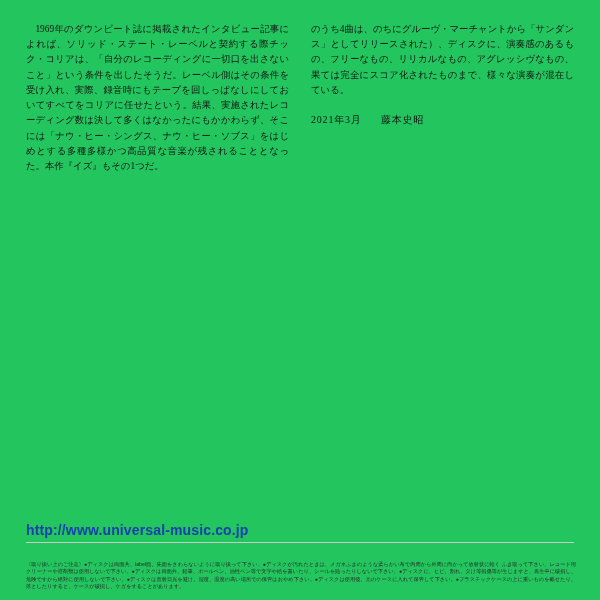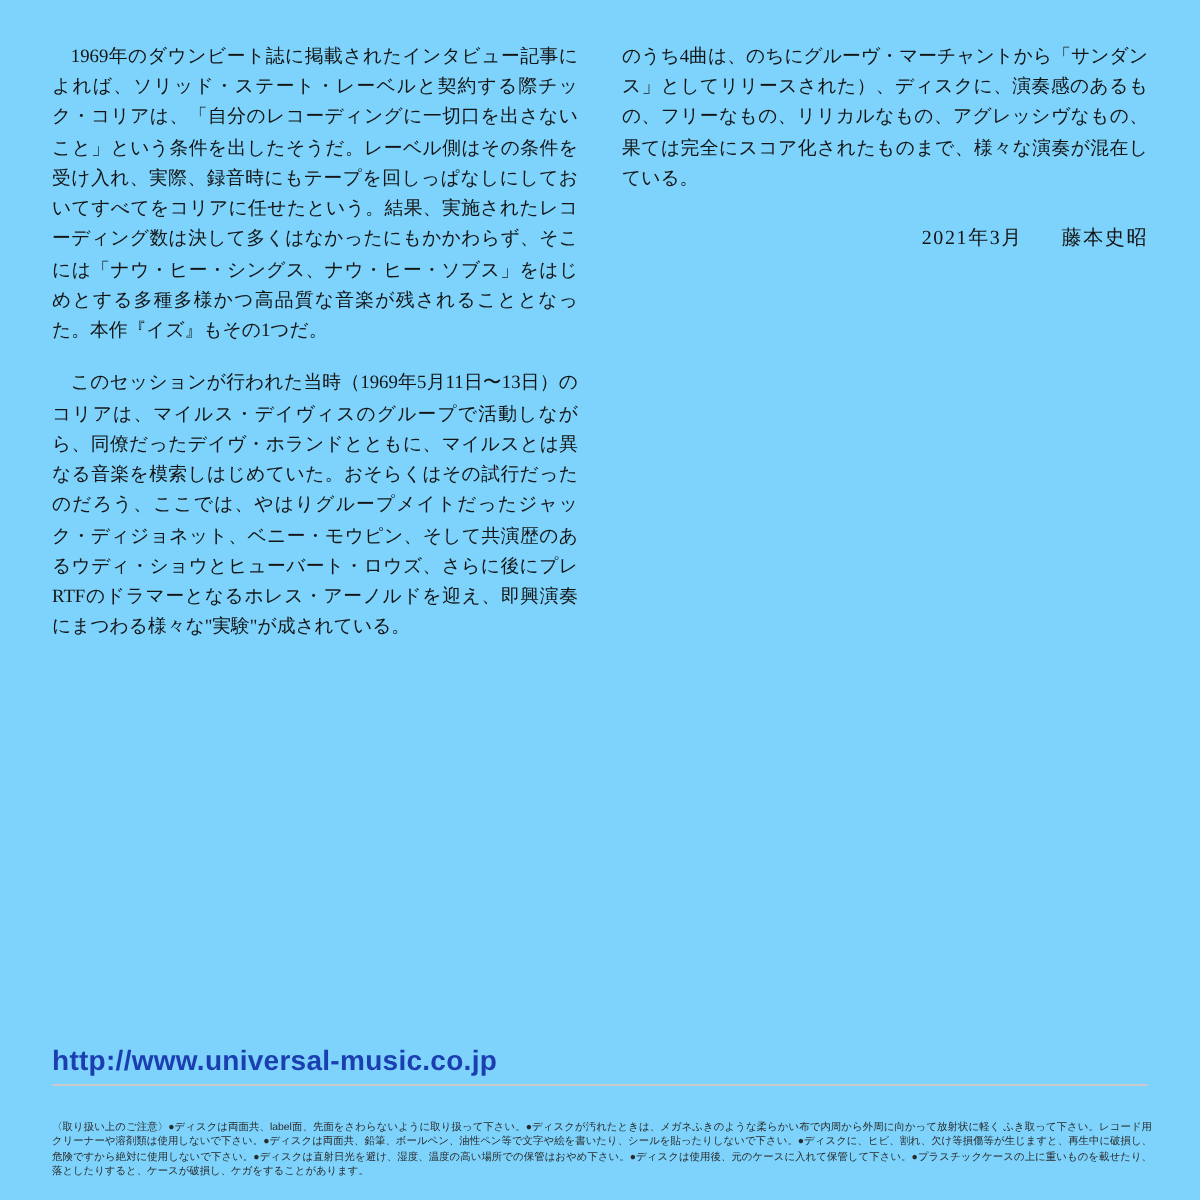--- a/index.html
+++ b/index.html
@@ -20,7 +20,7 @@
     height: 600px;
     box-sizing: border-box;
     padding: 22px 26px 0 26px;
-    background: #7dd3fc;
+    background: #22c55e;
   }
   .columns {
     display: flex;

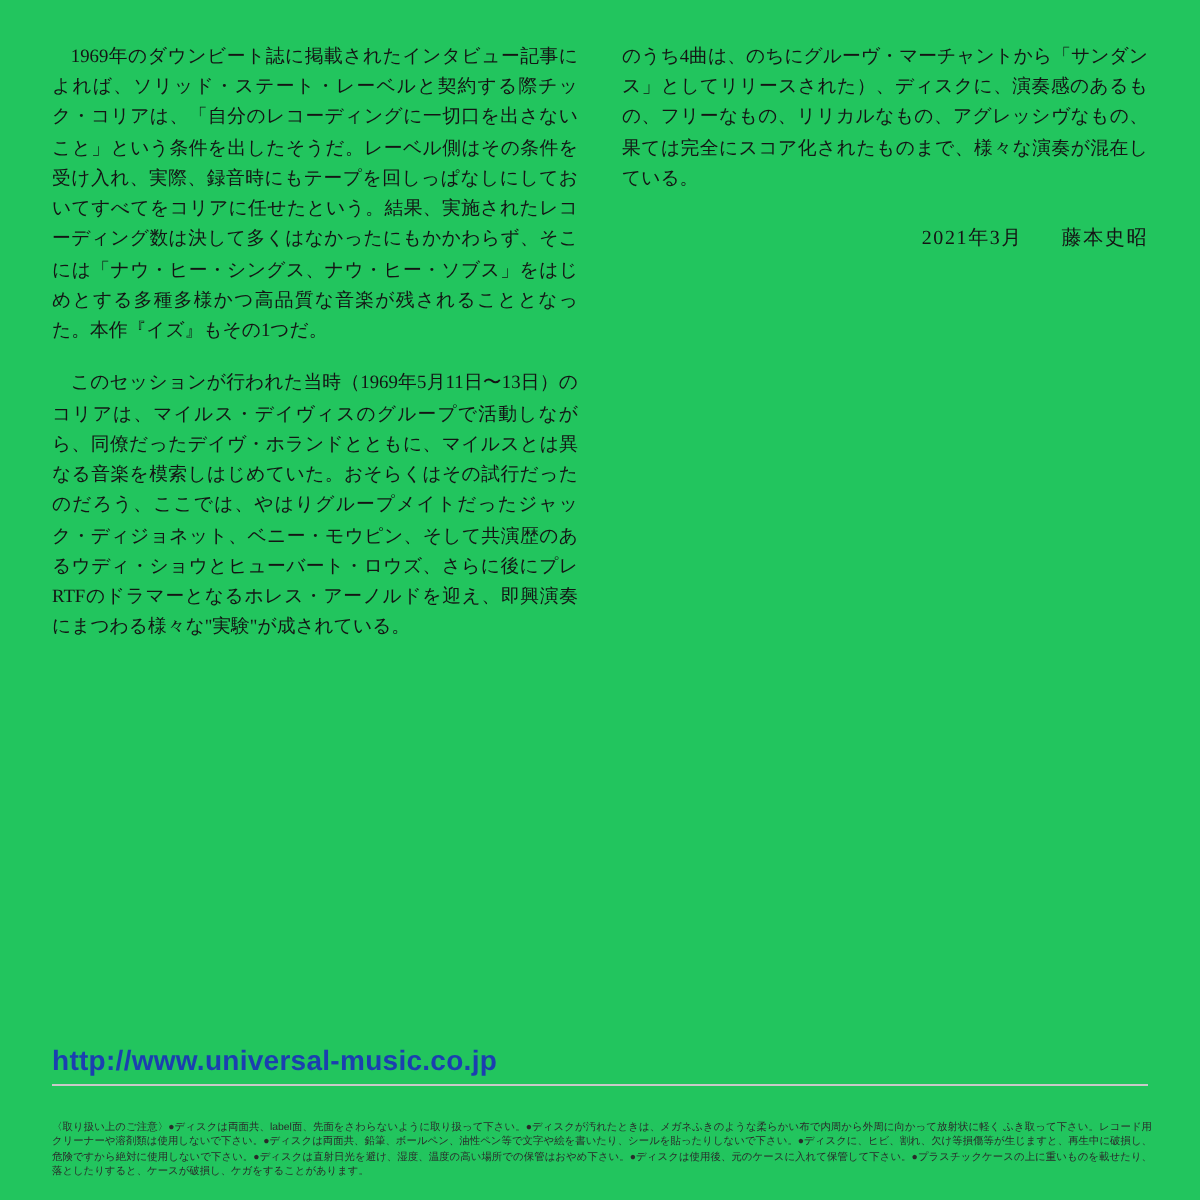--- a/index.html
+++ b/index.html
@@ -43,7 +43,7 @@
   }
   .signature {
     margin-top: 14px;
-    text-align: right;
+    text-align: left;
     font-size: 10px;
     letter-spacing: 0.08em;
     color: #141414;

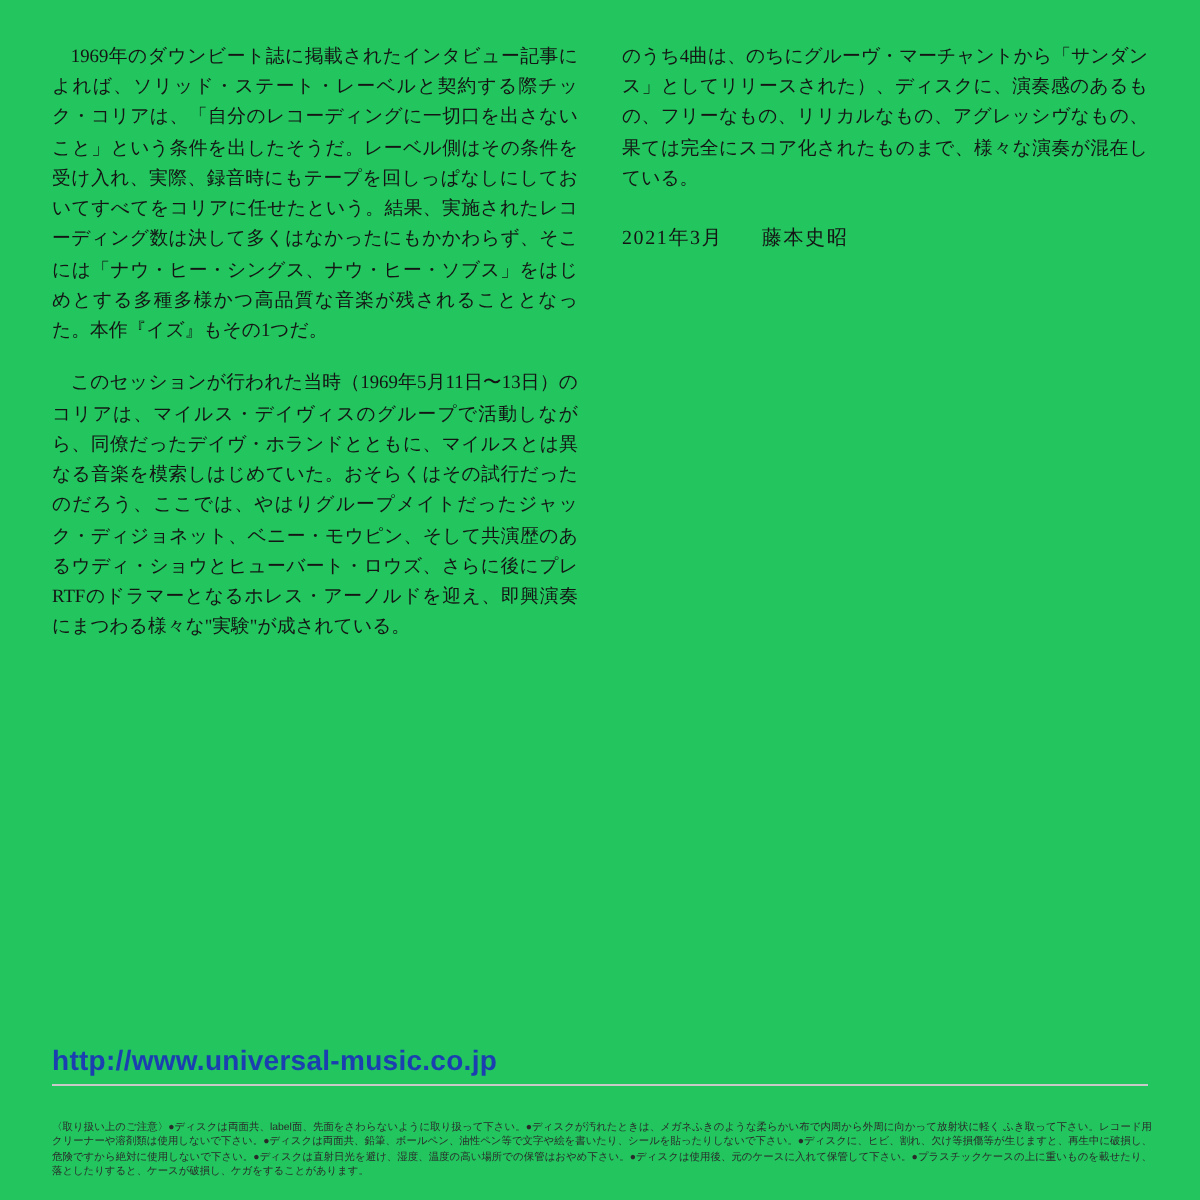--- a/index.html
+++ b/index.html
@@ -93,7 +93,6 @@
 
     <div class="col">
       <p>1969年のダウンビート誌に掲載されたインタビュー記事によれば、ソリッド・ステート・レーベルと契約する際チック・コリアは、「自分のレコーディングに一切口を出さないこと」という条件を出したそうだ。レーベル側はその条件を受け入れ、実際、録音時にもテープを回しっぱなしにしておいてすべてをコリアに任せたという。結果、実施されたレコーディング数は決して多くはなかったにもかかわらず、そこには「ナウ・ヒー・シングス、ナウ・ヒー・ソブス」をはじめとする多種多様かつ高品質な音楽が残されることとなった。本作『イズ』もその1つだ。</p>
-      <p>このセッションが行われた当時（1969年5月11日〜13日）のコリアは、マイルス・デイヴィスのグループで活動しながら、同僚だったデイヴ・ホランドとともに、マイルスとは異なる音楽を模索しはじめていた。おそらくはその試行だったのだろう、ここでは、やはりグループメイトだったジャック・ディジョネット、ベニー・モウピン、そして共演歴のあるウディ・ショウとヒューバート・ロウズ、さらに後にプレRTFのドラマーとなるホレス・アーノルドを迎え、即興演奏にまつわる様々な"実験"が成されている。</p>
     </div>
 
     <div class="col">

